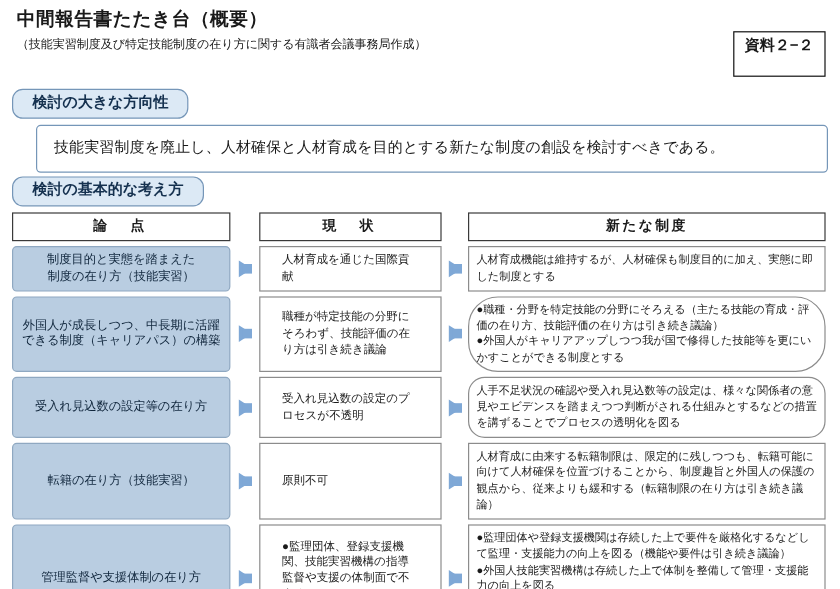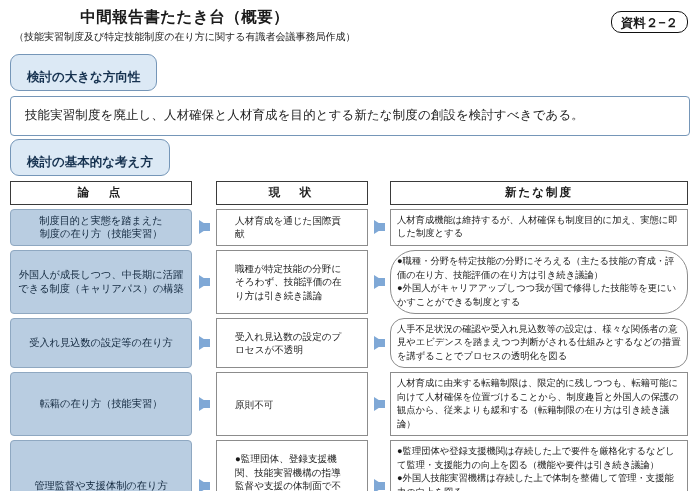--- a/index.html
+++ b/index.html
@@ -19,7 +19,7 @@
   }
   
   .doc-header {
-    display:flex; align-items:flex-start; justify-content:space-between;text-align:center;
+    display:flex; align-items:flex-start; justify-content:space-between;
   }
   .title-block { padding-left:4px; }
   .doc-title {

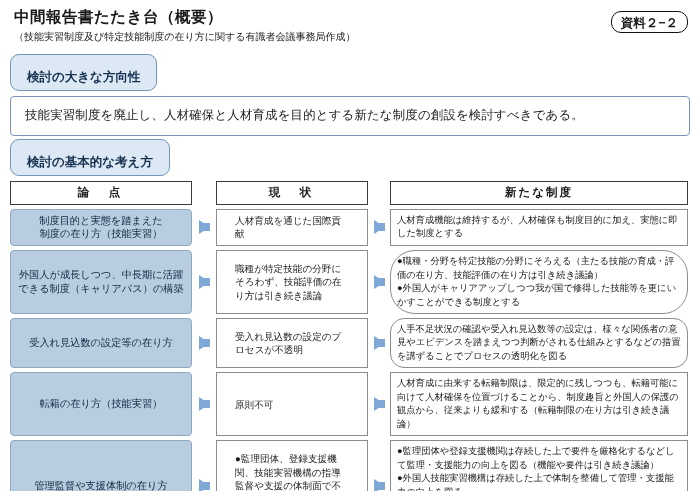--- a/index.html
+++ b/index.html
@@ -30,10 +30,10 @@
     font-size:10px; margin-top:3px; letter-spacing:0px;
   }
   .doc-code {
-    border:1.4px solid #111; border-radius:10px;
+    border:1.4px solid #111; border-radius:0;
     font-size:12.5px; font-weight:bold;
-    padding:3px 9px 0 9px;
-    margin-top:3px; margin-right:2px;
+    padding:3px 9px 16px 9px;
+    margin-top:18px; margin-right:2px;
     white-space:nowrap;
   }
   

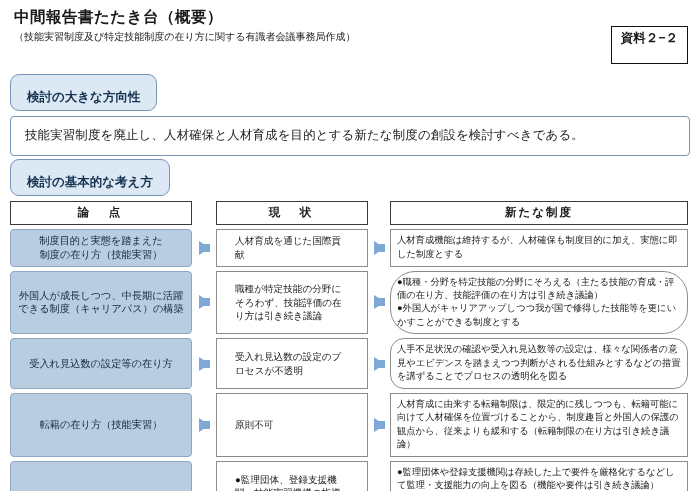--- a/index.html
+++ b/index.html
@@ -43,7 +43,7 @@
     border:1.2px solid #7596b8;
     border-radius:9px 9px 9px 9px;
     font-size:12.5px; font-weight:bold;
-    padding:14px 16px 4px 16px;
+    padding:2px 16px 4px 16px;
     color:#15314f;
   }
   .tab-row { margin-top:10px; }

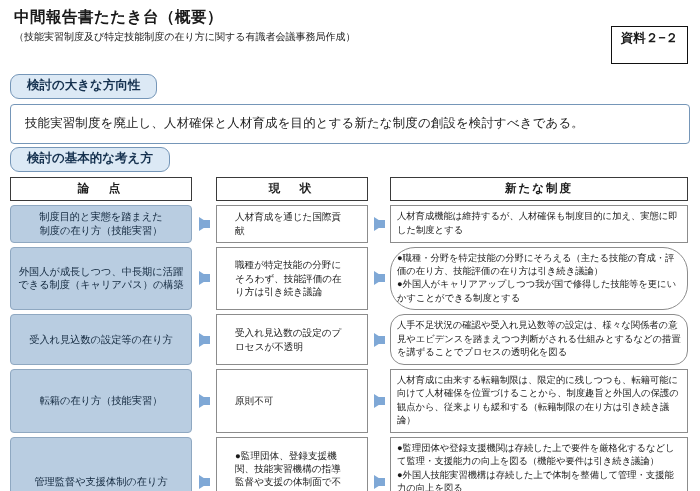--- a/index.html
+++ b/index.html
@@ -57,6 +57,7 @@
     padding:10px 14px 11px 14px;
     font-size:12.4px;
     letter-spacing:0.2px;
+    margin-left:20px;
   }
   
   .grid {

